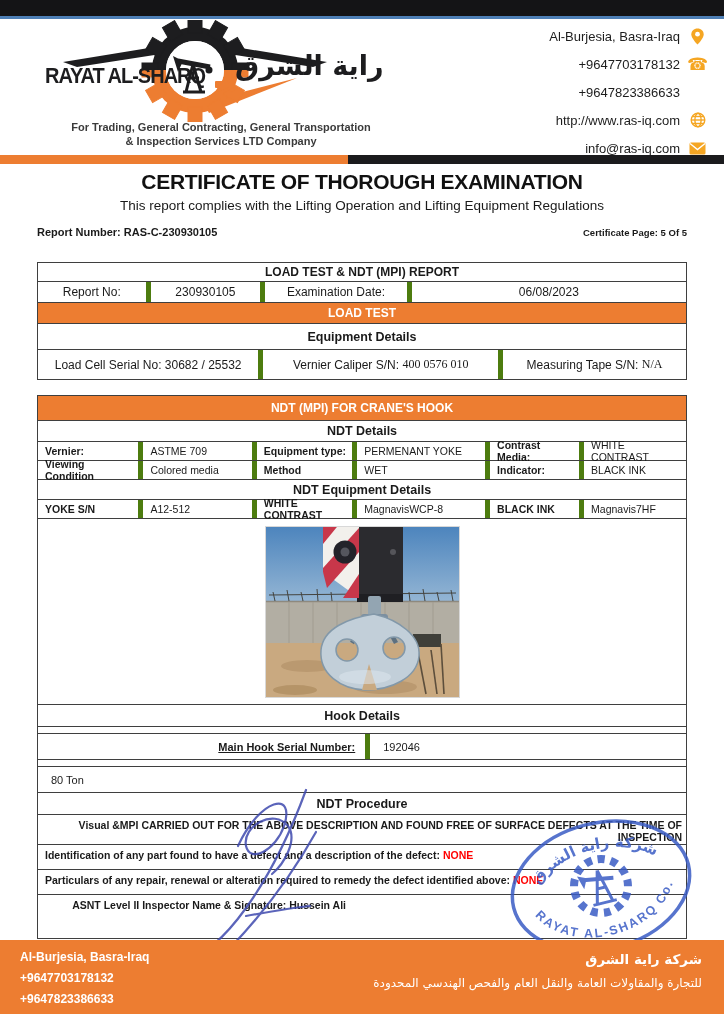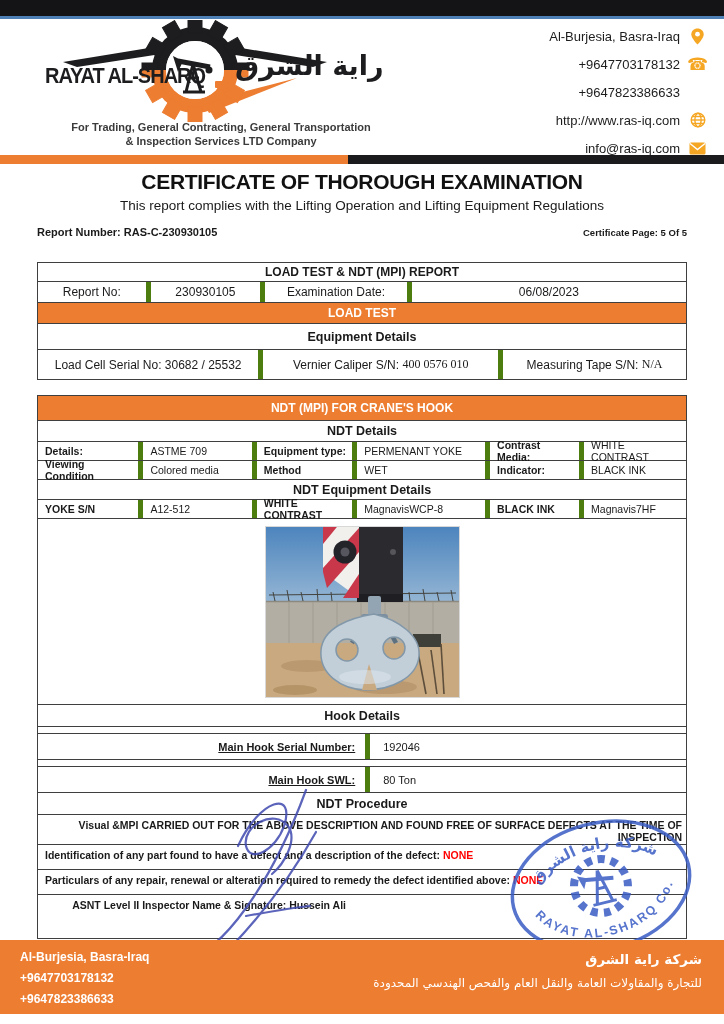--- a/index.html
+++ b/index.html
@@ -226,7 +226,7 @@
         <div class="td full hdr">NDT Details</div>
       </div>
       <div class="tr h19">
-        <div class="td w6a fs10 leftal bold">Details:</div>
+        <div class="td w6a fs10 leftal bold">Vernier:</div>
         <div class="td w6b fs10 leftal">ASTME 709</div>
         <div class="td w6c fs10 leftal bold">Equipment type:</div>
         <div class="td w6d fs10 leftal">PERMENANT YOKE</div>

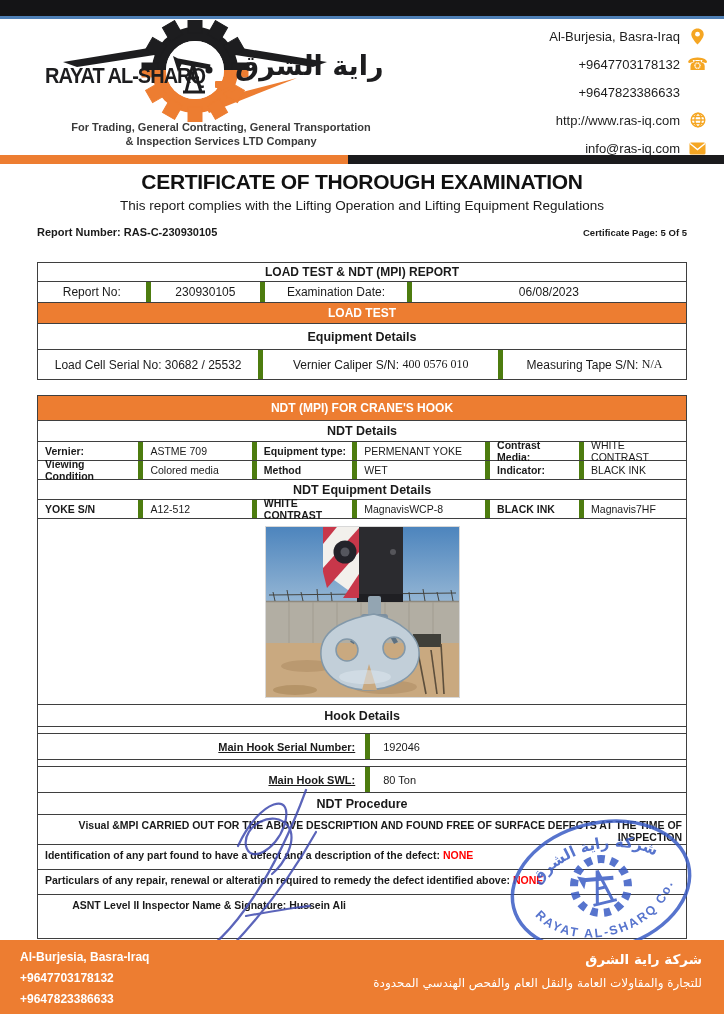--- a/index.html
+++ b/index.html
@@ -341,7 +341,6 @@
       </div>
       <div class="tr gap"></div>
       <div class="tr h26">
-        <div class="td wha rightal bold und" style="font-size:11px;">Main Hook SWL:</div>
         <div class="td whb leftal" style="font-size:11px;padding-left:13px;">80 Ton</div>
       </div>
       <div class="tr h22">

